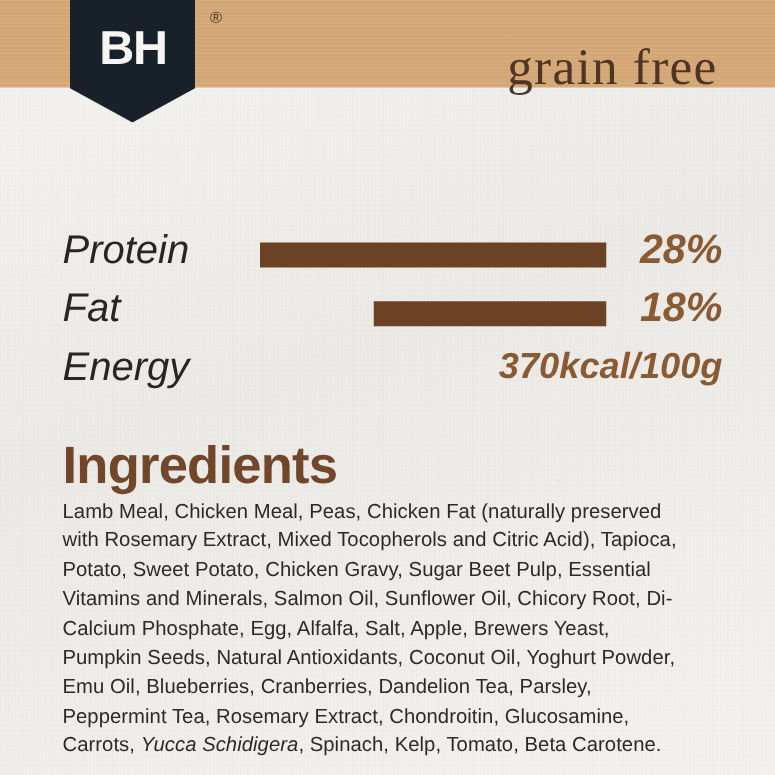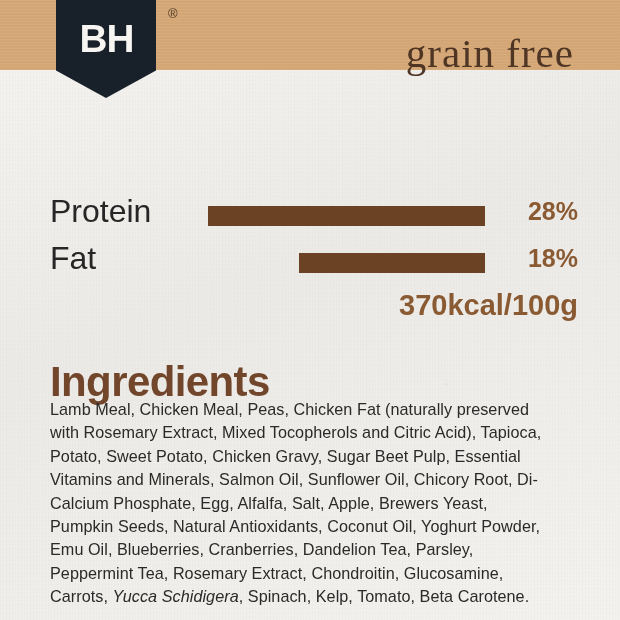--- a/index.html
+++ b/index.html
@@ -96,7 +96,7 @@
   }
 
   
-  .analysis { position:absolute; left:0; top:192px; width:620px; }
+  .analysis { position:absolute; left:0; top:180px; width:620px;font-style:italic; }
   .arow {
     position:relative; height:47px;
   }

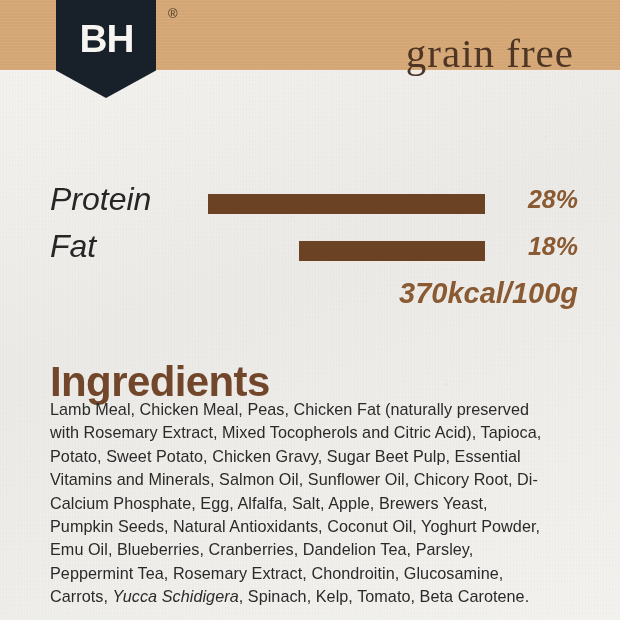--- a/index.html
+++ b/index.html
@@ -114,7 +114,7 @@
   }
   .arow .value {
     position:absolute; right:42px; top:-1px;
-    font-size:25px; font-weight:bold;
+    font-size:33px; font-weight:bold;
     color:#8a5a33;
     line-height:40px;
   }

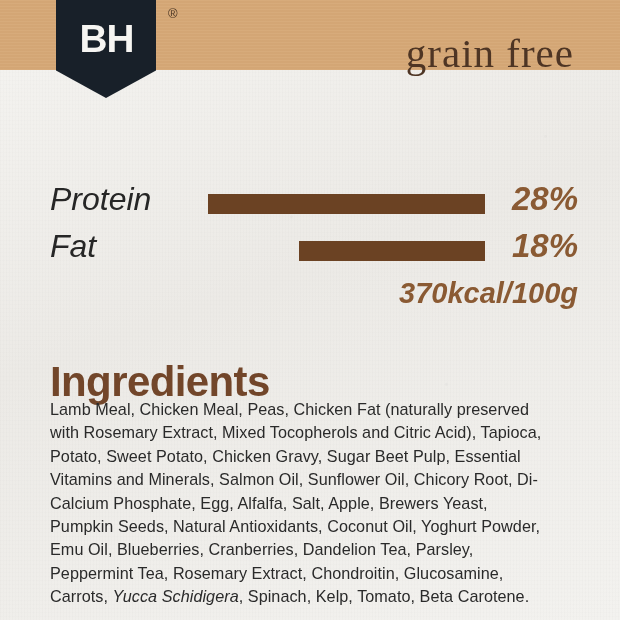--- a/index.html
+++ b/index.html
@@ -171,6 +171,7 @@
     </div>
 
     <div class="arow energy">
+      <span class="label">Energy</span>
       <span class="value">370kcal/100g</span>
     </div>
 

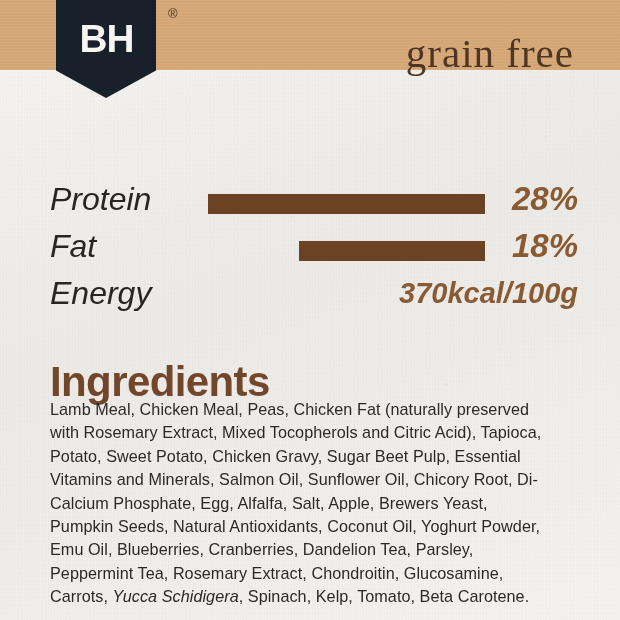--- a/index.html
+++ b/index.html
@@ -89,7 +89,7 @@
     letter-spacing:-0.6px;
   }
   .h-ingredients {
-    position:absolute; left:50px; top:358px;
+    position:absolute; left:50px; top:348px;
     font-size:42px; font-weight:bold;
     color:#72462a;
     letter-spacing:-0.6px;

